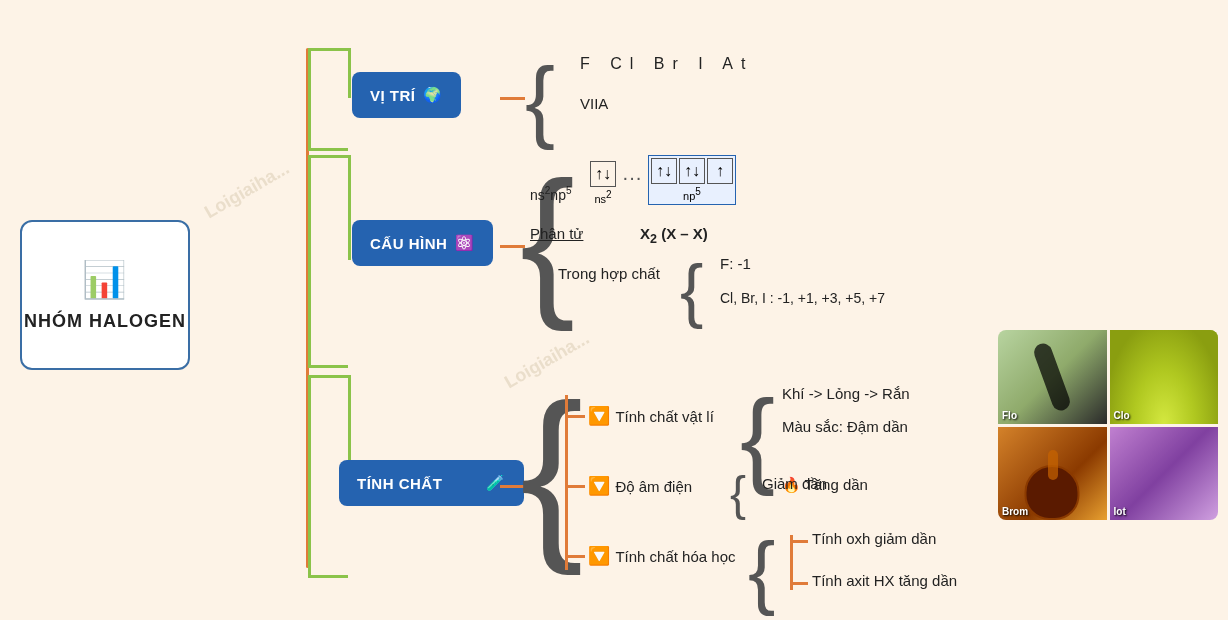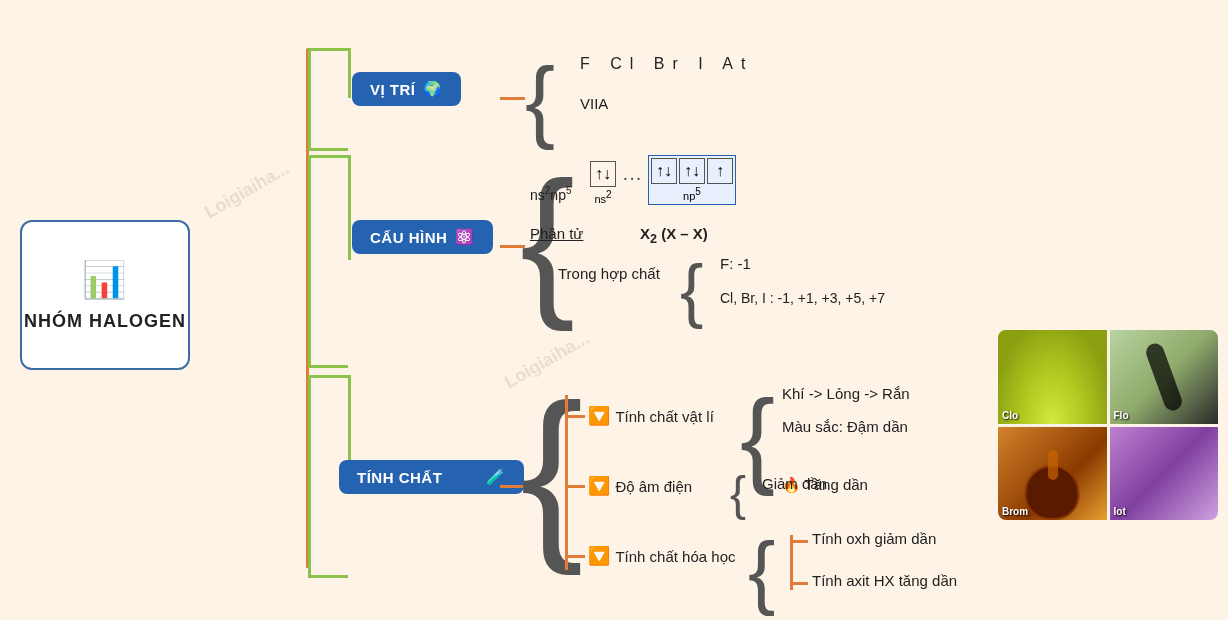--- a/index.html
+++ b/index.html
@@ -66,7 +66,7 @@
       font-weight: 700;
       font-size: 15px;
       border-radius: 8px;
-      padding: 8px 18px;
+      padding: 14px 18px;
       display: flex;
       align-items: center;
       gap: 8px;

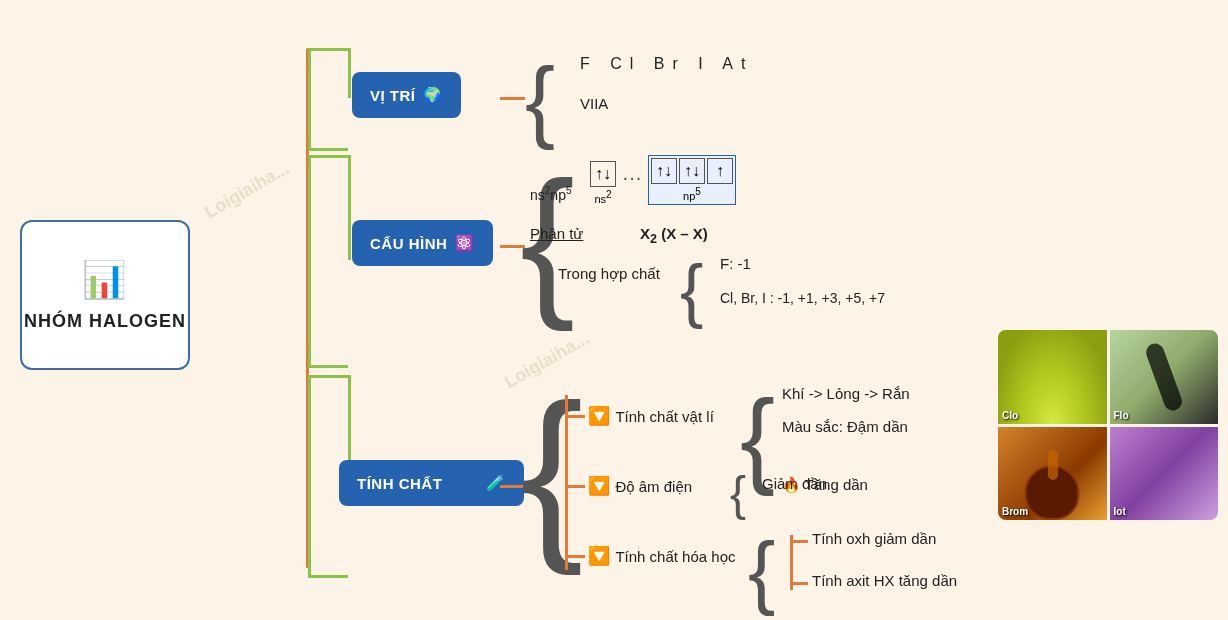--- a/index.html
+++ b/index.html
@@ -303,14 +303,14 @@
 
   <div class="images-area">
 
+    <div class="img-cell img-flo">
+      <div style="position:absolute; left:50%; top:50%; transform:translate(-50%,-50%) rotate(-20deg); width:18px; height:70px; background:rgba(0,0,0,0.7); border-radius:9px;"></div>
+      <span class="img-label">Flo</span>
+    </div>
+
     <div class="img-cell img-clo">
       <div style="position:absolute; inset:0; background:radial-gradient(ellipse at 50% 100%, #d4e840 0%, #b0c820 40%, #8a9e10 80%);"></div>
       <span class="img-label">Clo</span>
-    </div>
-
-    <div class="img-cell img-flo">
-      <div style="position:absolute; left:50%; top:50%; transform:translate(-50%,-50%) rotate(-20deg); width:18px; height:70px; background:rgba(0,0,0,0.7); border-radius:9px;"></div>
-      <span class="img-label">Flo</span>
     </div>
 
     <div class="img-cell img-brom">

